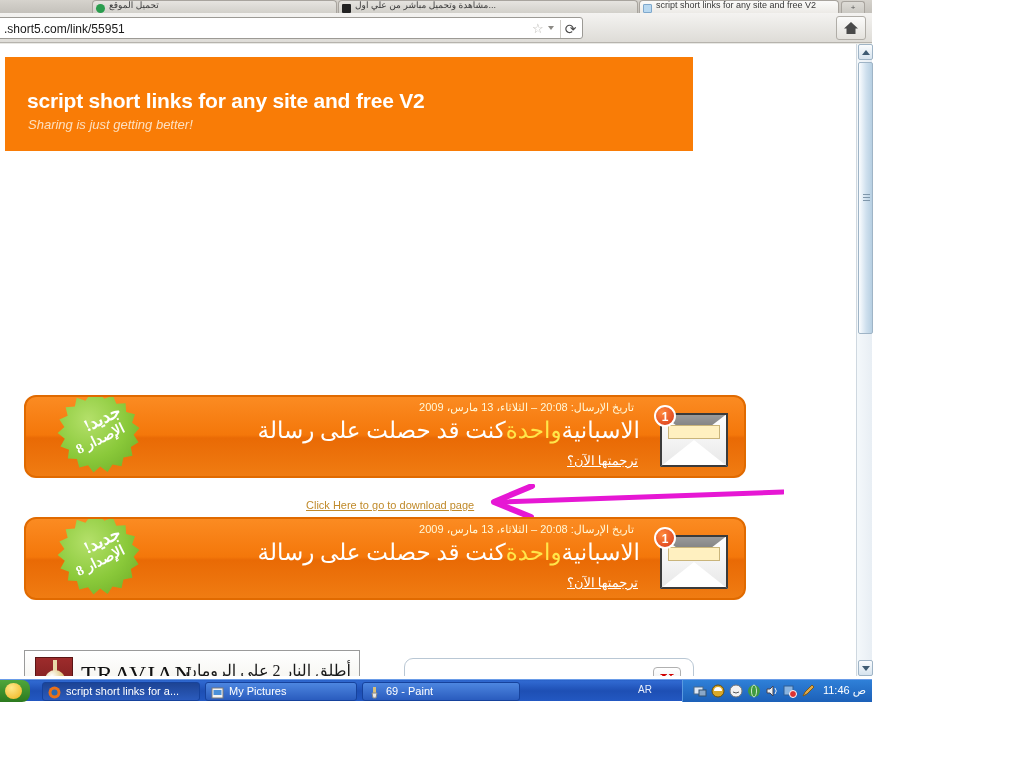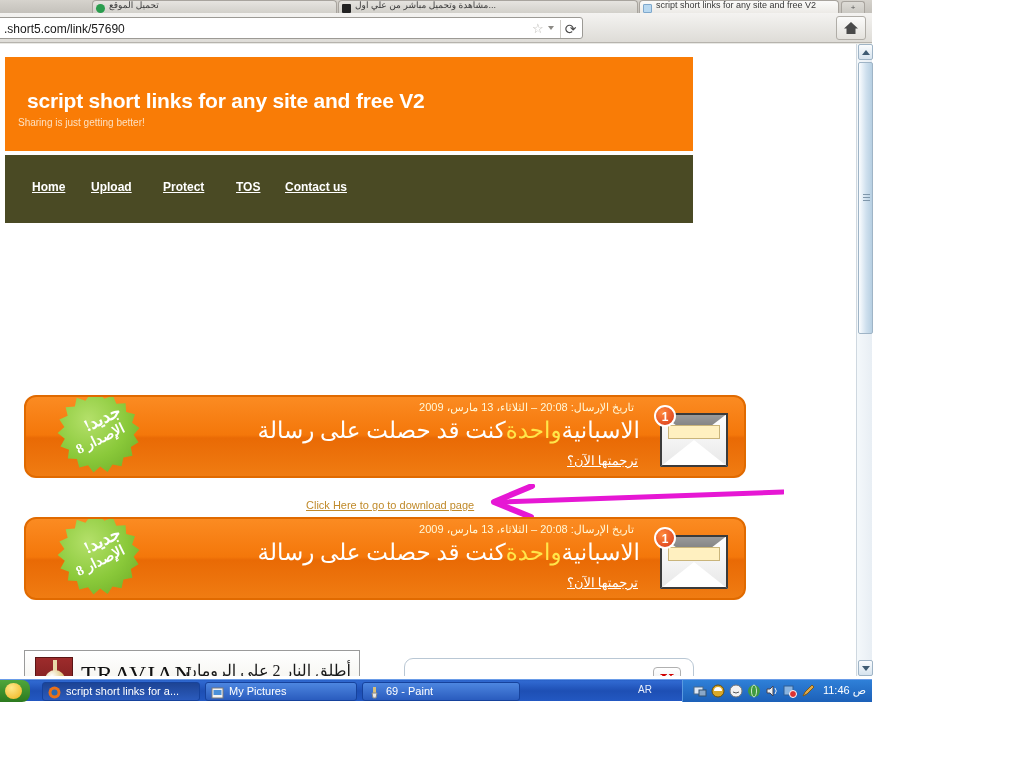--- a/index.html
+++ b/index.html
@@ -229,7 +229,7 @@
 
     <div class="navbar">
       <div class="urlbox">
-        <div class="urltext">.short5.com/link/57690</div>
+        <div class="urltext">.short5.com/link/55951</div>
         <div class="star">☆</div>
         <div class="stardd"></div>
         <div class="reloadbtn">⟳</div>

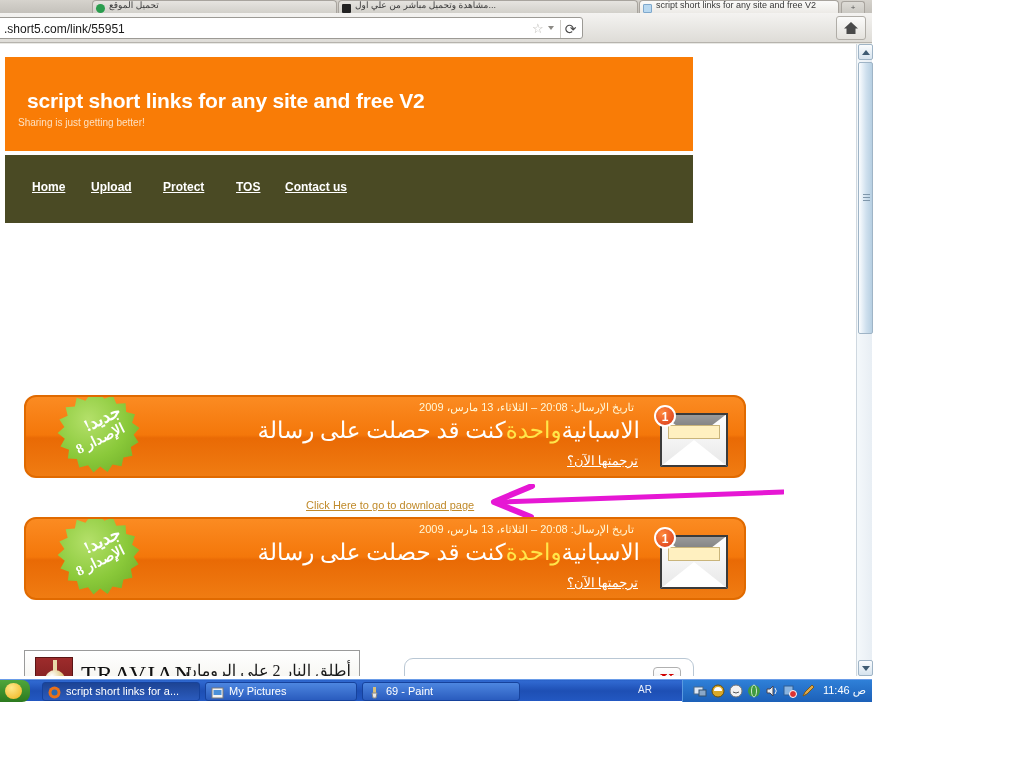--- a/index.html
+++ b/index.html
@@ -76,7 +76,7 @@
                  background:#f97c06; }
   .site-title { position:absolute; left:22px; top:32px; font-size:21px; font-weight:bold;
                 color:#ffffff; letter-spacing:-0.2px; }
-  .site-tag { position:absolute; left:13px; top:60px; font-size:10px; color:#fde0c0; }
+  .site-tag { position:absolute; left:23px; top:60px; font-size:13px; color:#fde0c0;font-style:italic; }
   .nav { position:absolute; left:5px; top:111px; width:688px; height:68px;
          background:#4a4a24; }
   .nav a { position:absolute; top:25px; font-size:12px; font-weight:bold; color:#ffffff;

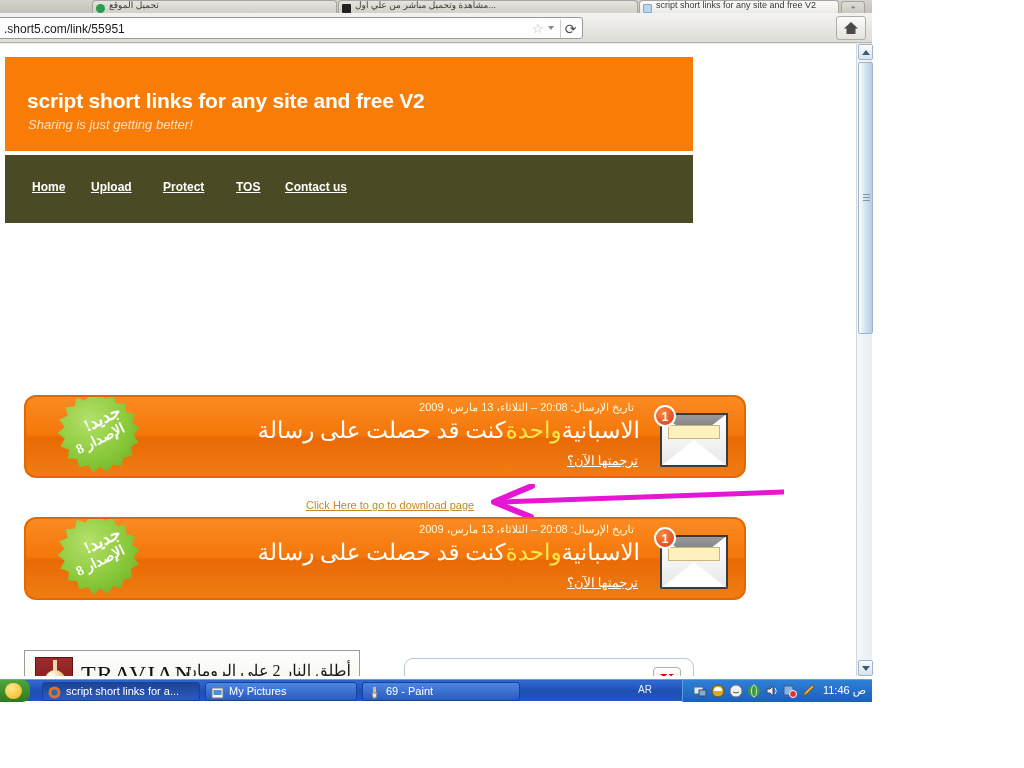--- a/index.html
+++ b/index.html
@@ -249,13 +249,6 @@
           <div class="site-tag">Sharing is just getting better!</div>
         </div>
 
-        <div class="nav">
-          <a style="left:27px">Home</a>
-          <a style="left:86px">Upload</a>
-          <a style="left:158px">Protect</a>
-          <a style="left:231px">TOS</a>
-          <a style="left:280px">Contact us</a>
-        </div>
 
 
         <div class="adbanner ad1">

